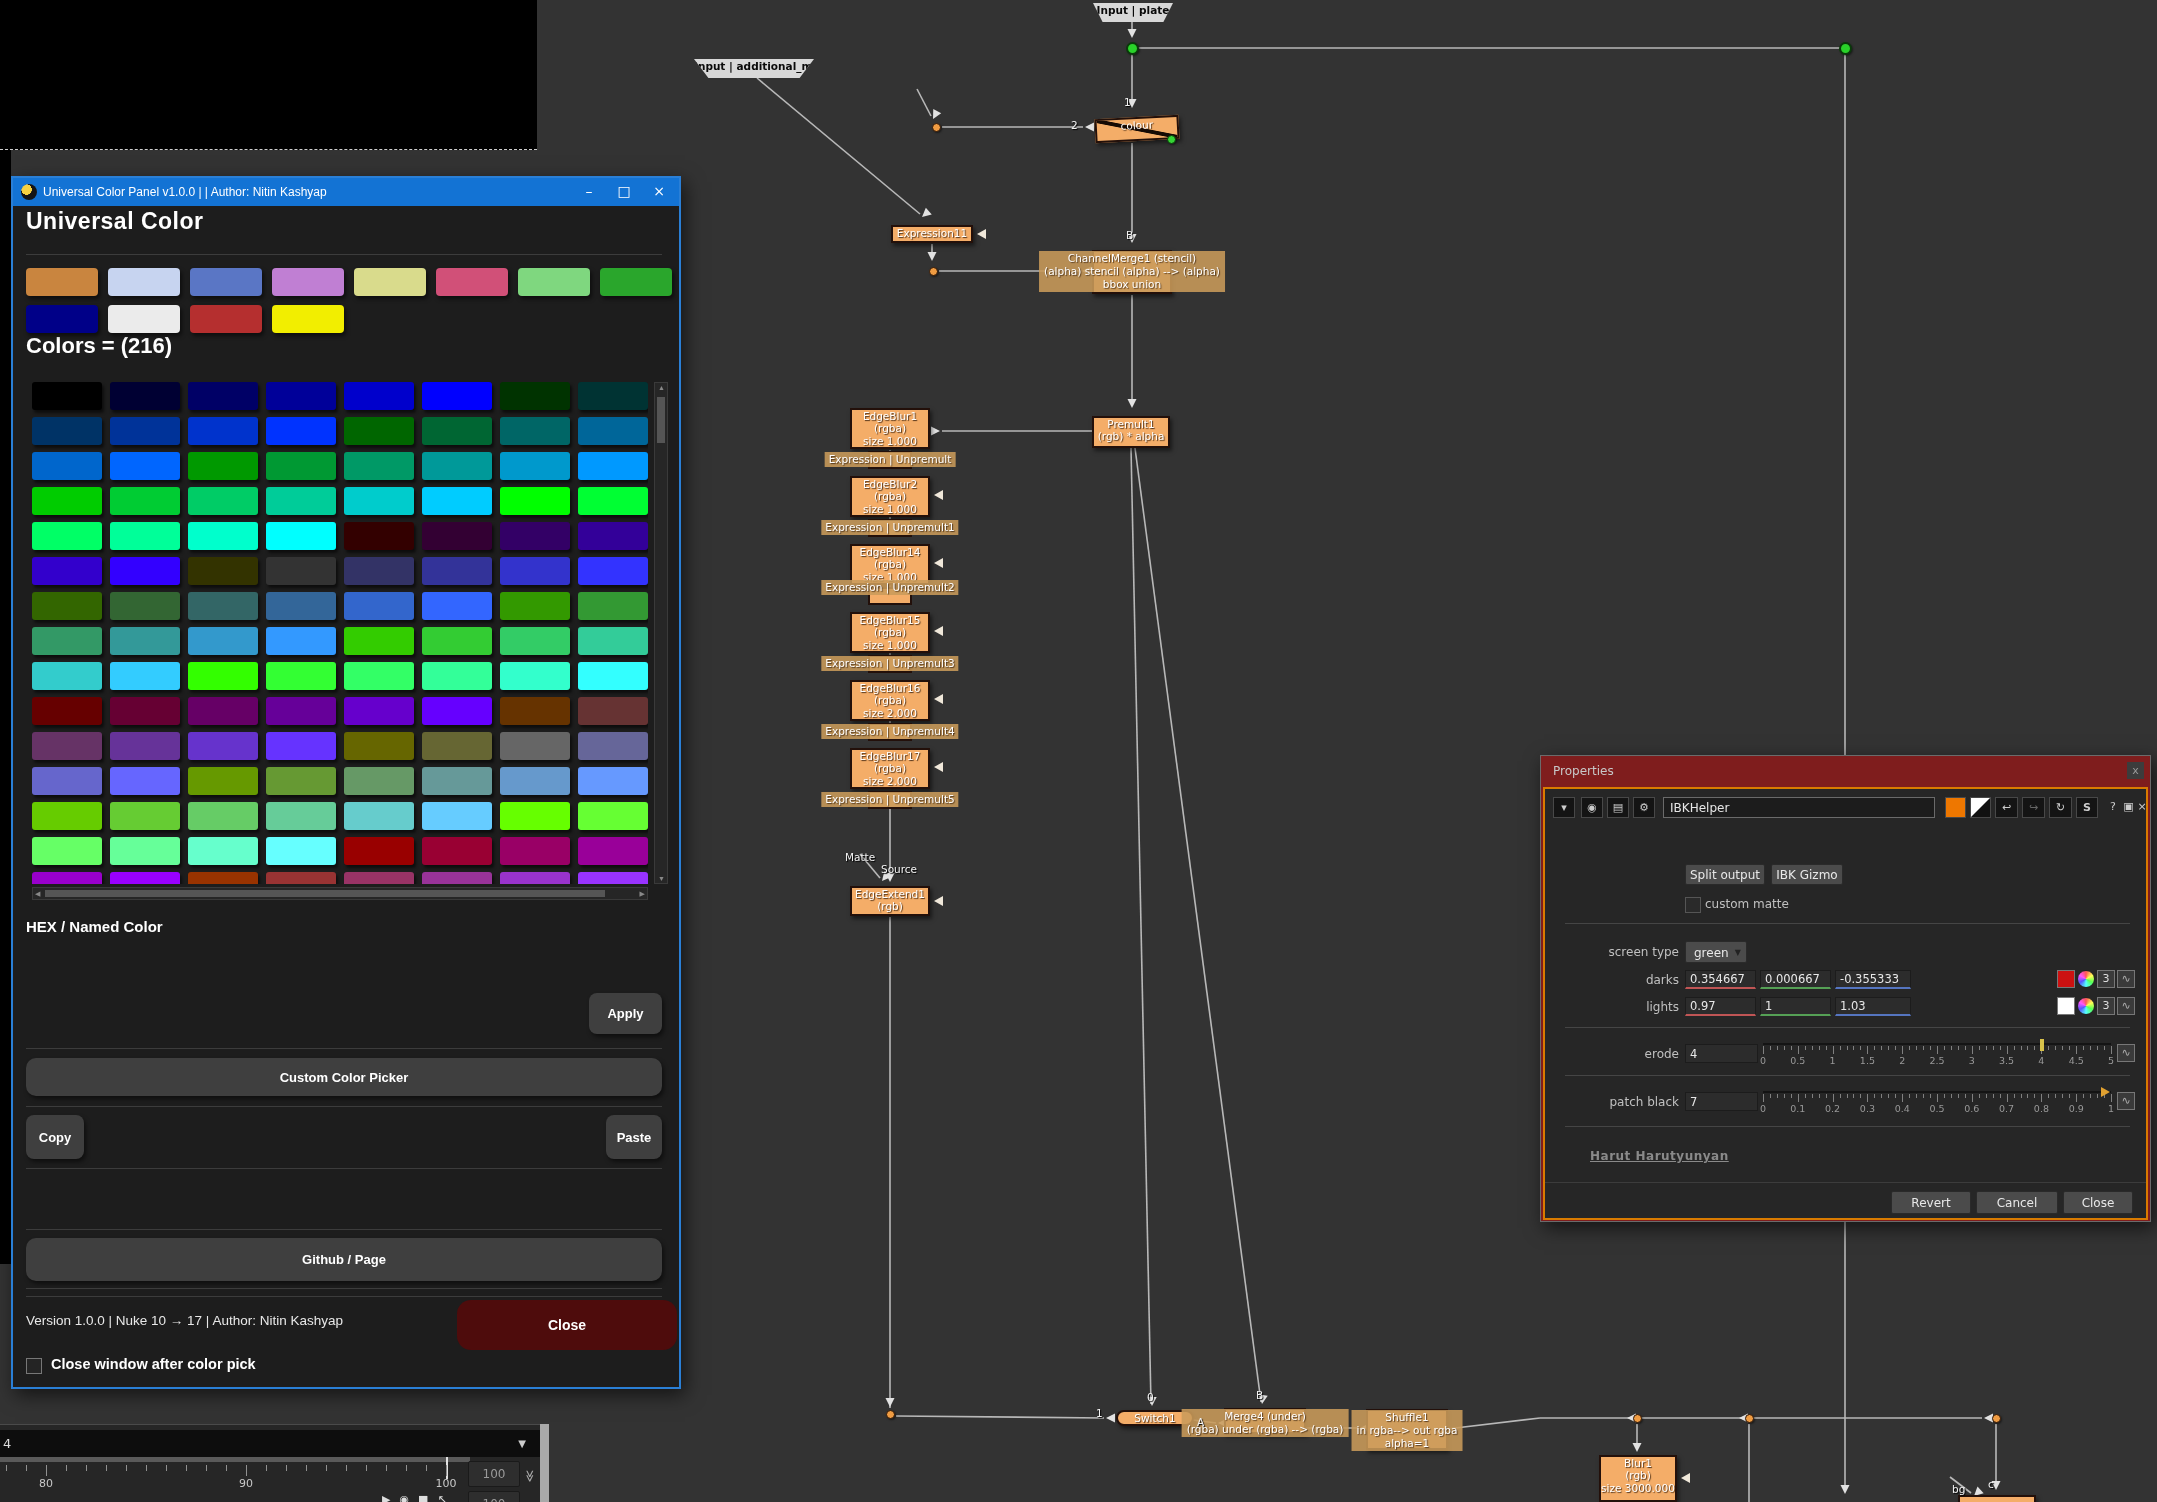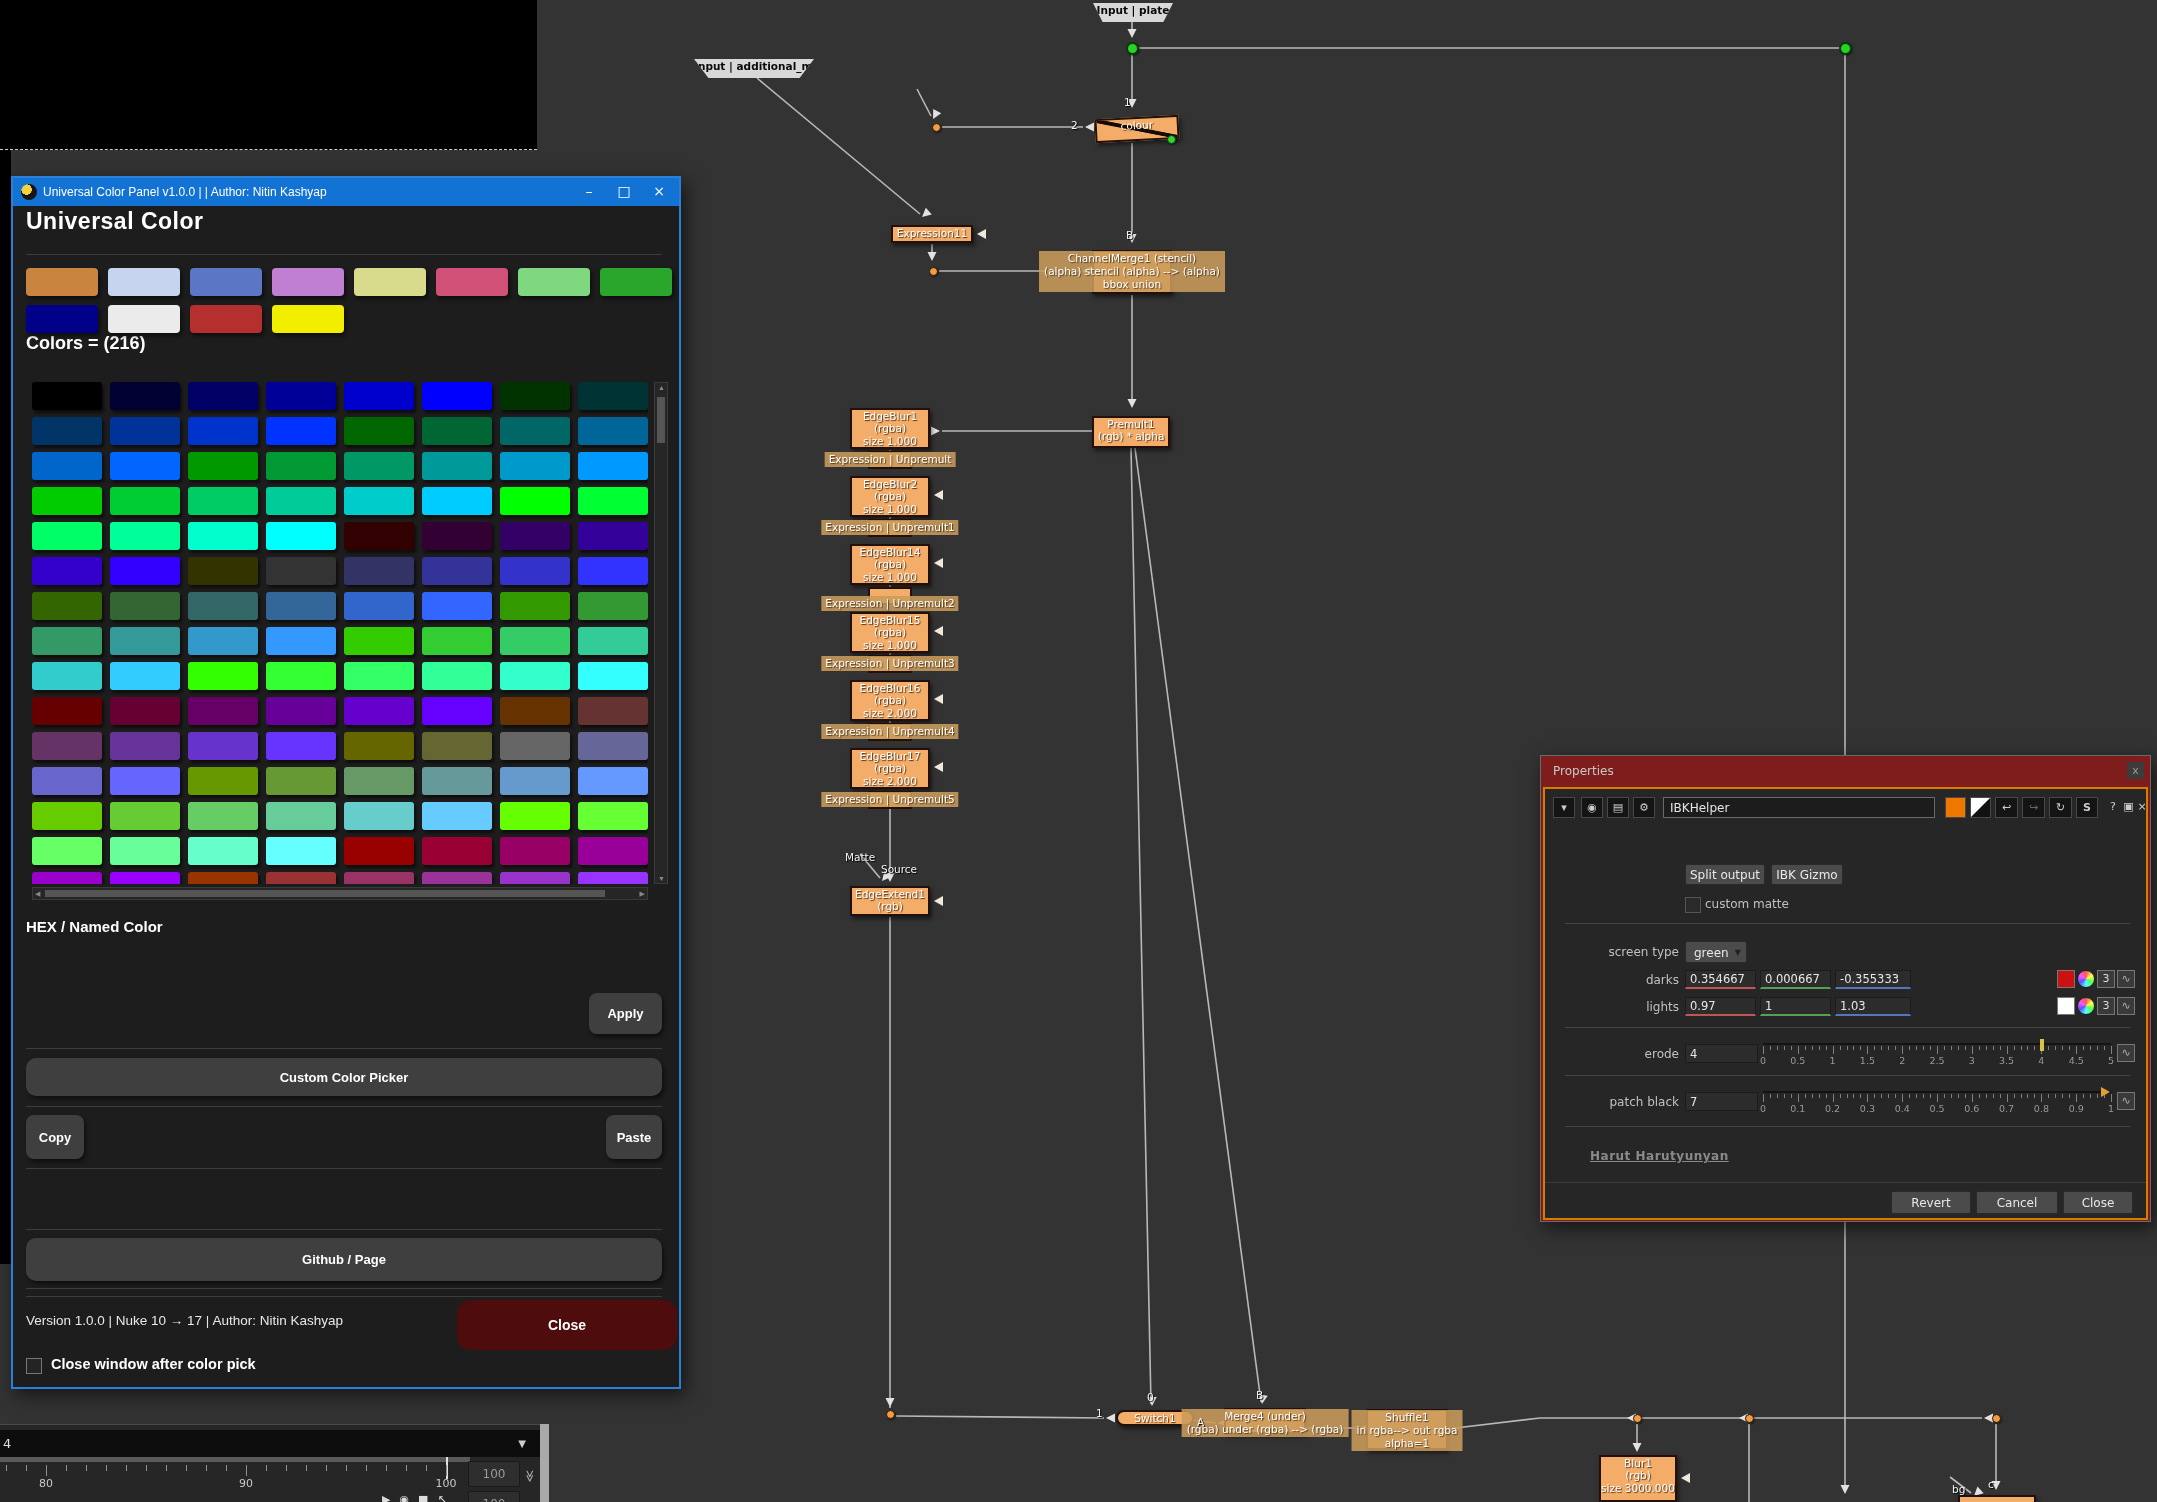--- a/index.html
+++ b/index.html
@@ -52,7 +52,7 @@
 #ucp h1{position:absolute;left:13px;top:30px;margin:0;color:#fff;font-size:23px;letter-spacing:.5px}
 .ucp-div{position:absolute;left:13px;width:636px;border-top:1px solid #3c3c3c}
 .qsw{position:absolute;width:72px;height:28px;border-radius:4px;box-shadow:2px 3px 4px rgba(0,0,0,.55)}
-#ucp-count{position:absolute;left:13px;top:155px;color:#fff;font-size:18px;font-weight:bold}
+#ucp-count{position:absolute;left:13px;top:155px;color:#fff;font-size:22px;font-weight:bold}
 #pal-wrap{position:absolute;left:19px;top:204px;width:616px;height:502px;overflow:hidden}
 #pal{display:grid;grid-template-columns:repeat(8,70px);column-gap:8px;row-gap:7px}
 .pcell{width:70px;height:28px;border-radius:3px;box-shadow:2px 3px 3px rgba(0,0,0,.55)}

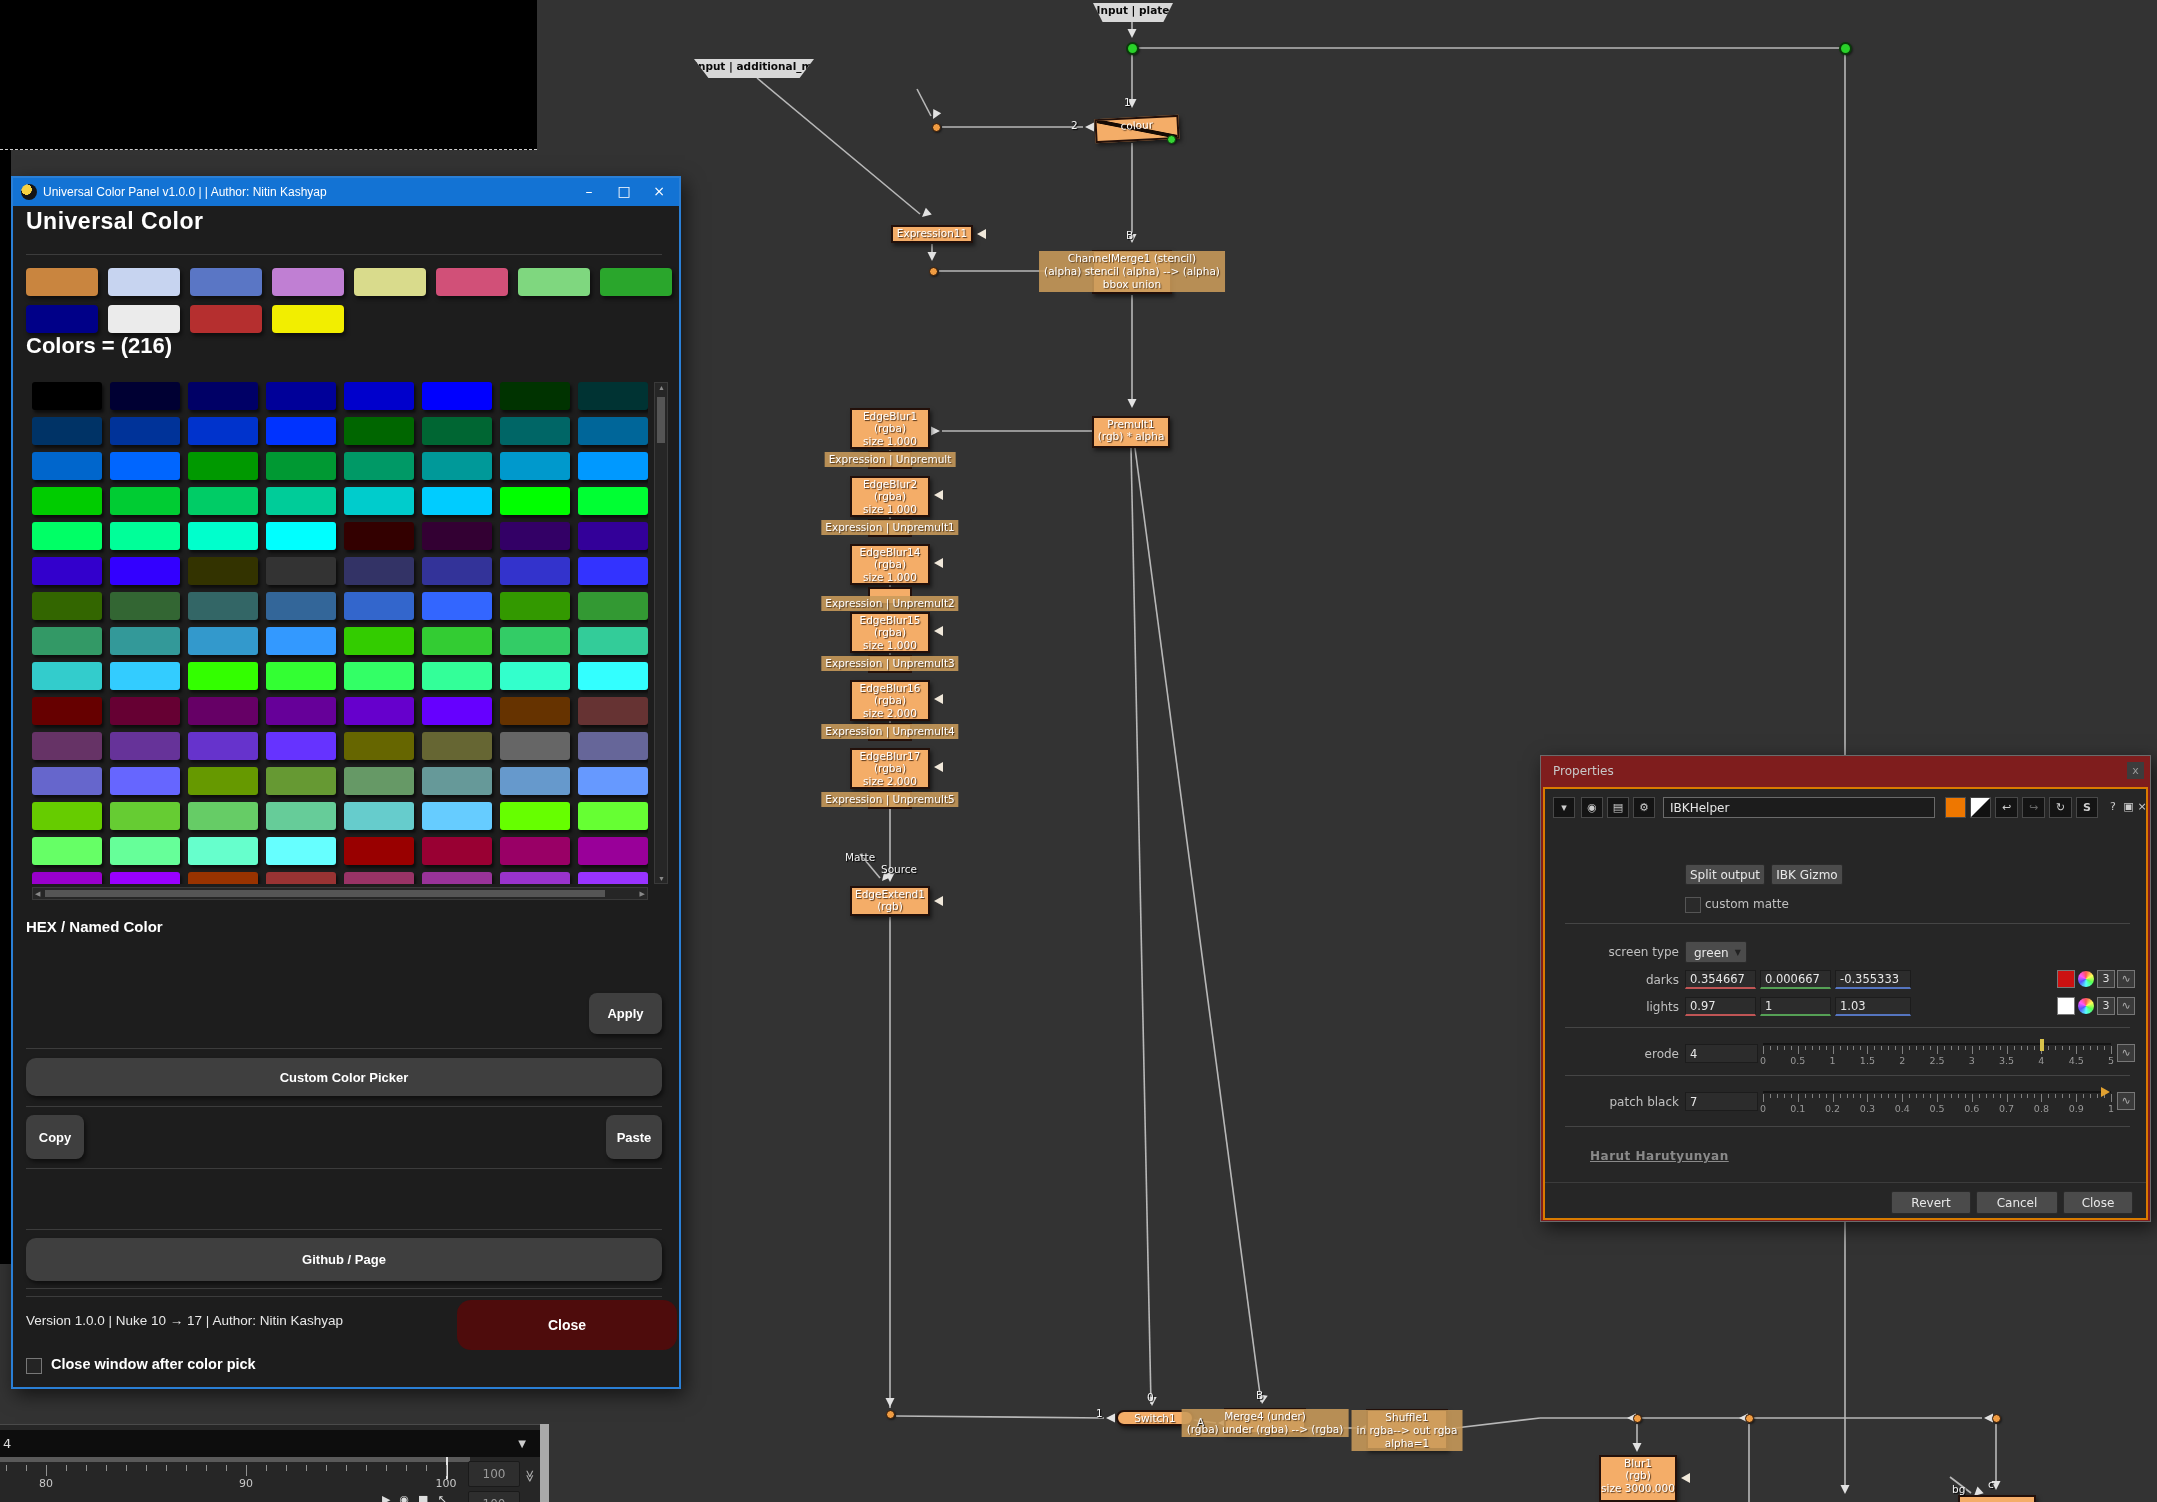--- a/index.html
+++ b/index.html
@@ -210,7 +210,7 @@
         <div class="ln">size 1.000</div>
       </div>
       <div class="exprback" style="left: 868px; top: 587px; width: 44px; height: 18px;"></div>
-      <div class="exprbar" style="left: 890px; top: 596px;">Expression | Unpremult2</div>
+      <div class="exprbar" style="left: 890px; top: 580px;">Expression | Unpremult2</div>
       <div class="gnode" style="left: 850px; top: 612px; width: 80px; height: 41px;">
         <div class="ln">EdgeBlur15</div>
         <div class="ln">(rgba)</div>

